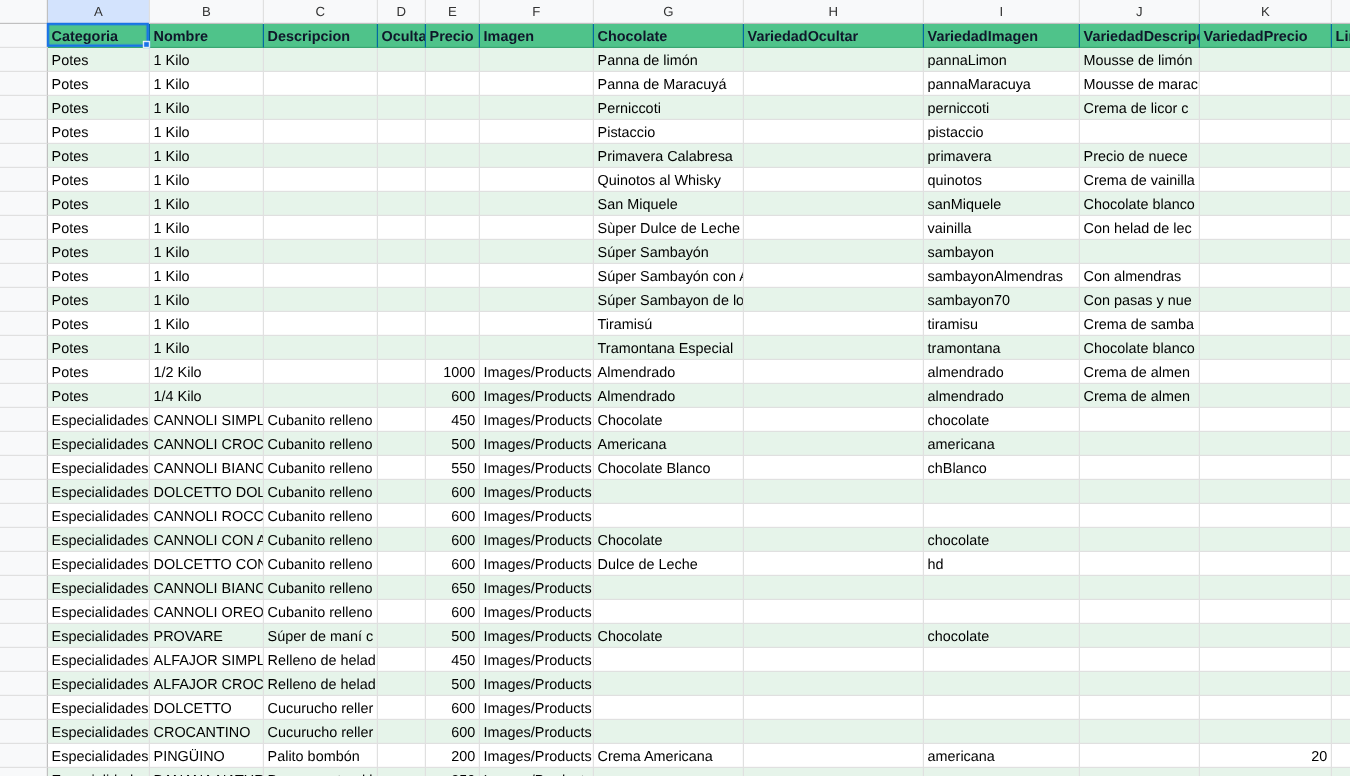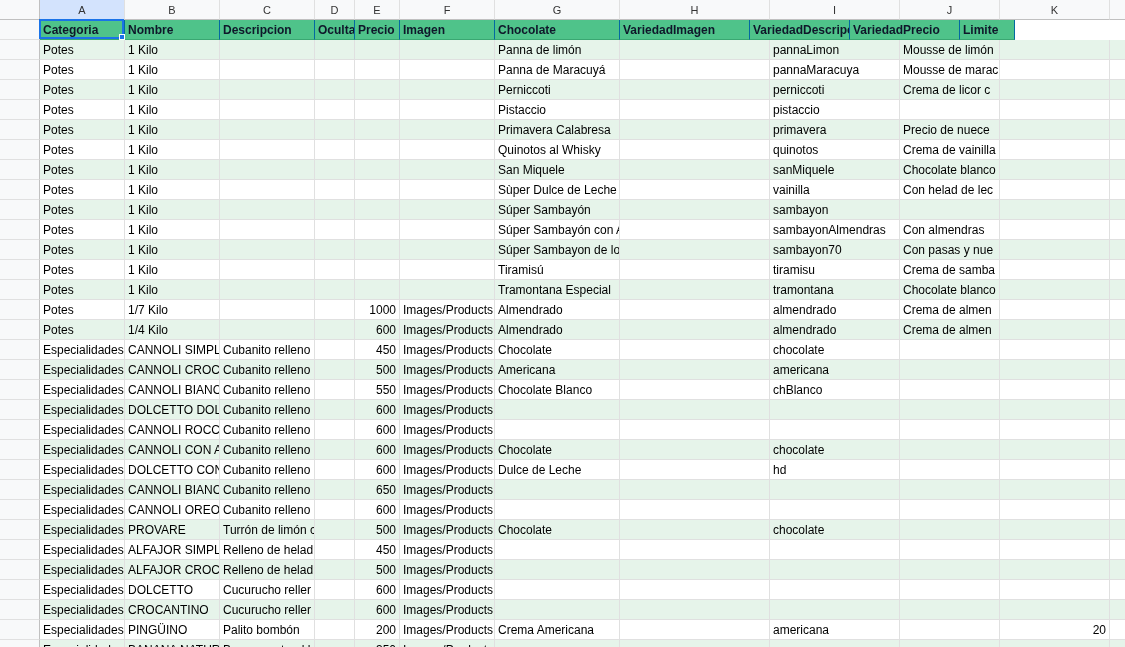--- a/index.html
+++ b/index.html
@@ -53,6 +53,7 @@
         <div class="cell c-E">Precio</div>
         <div class="cell c-F">Imagen</div>
         <div class="cell c-G">Chocolate</div>
+        <div class="cell c-H">VariedadOcultar</div>
         <div class="cell c-I">VariedadImagen</div>
         <div class="cell c-J">VariedadDescripcion</div>
         <div class="cell c-K">VariedadPrecio</div>

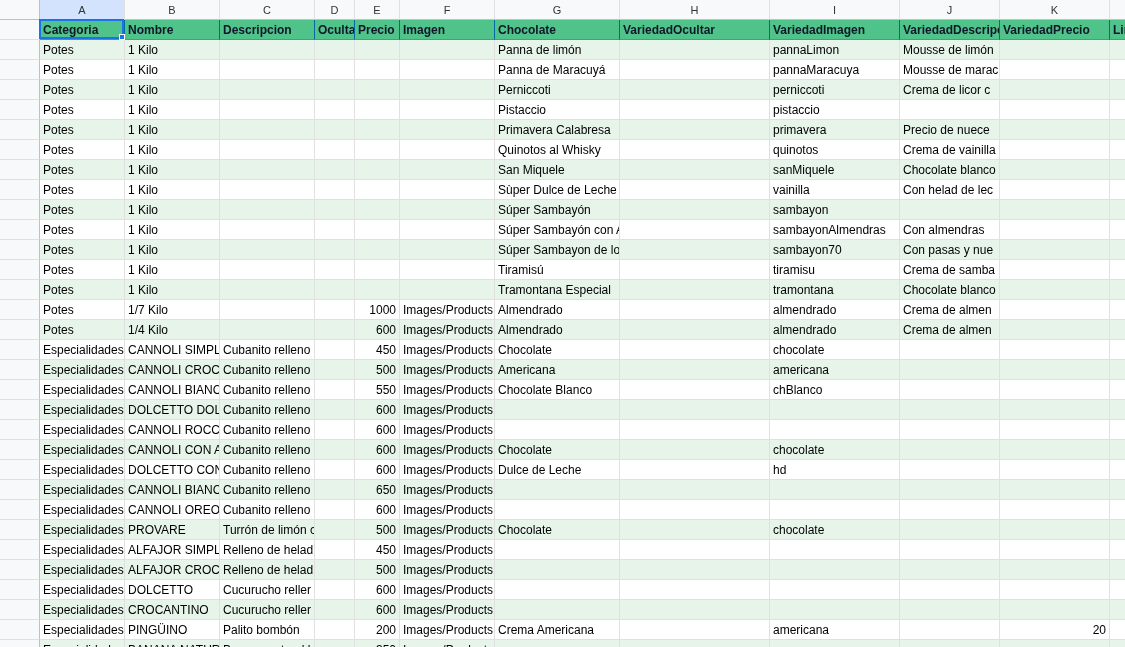--- a/index.html
+++ b/index.html
@@ -257,7 +257,7 @@
       <div class="row">
         <div class="row-header"></div>
         <div class="cell c-A">Potes</div>
-        <div class="cell c-B">1/7 Kilo</div>
+        <div class="cell c-B">1/2 Kilo</div>
         <div class="cell c-C"></div>
         <div class="cell c-D"></div>
         <div class="cell c-E right">1000</div>

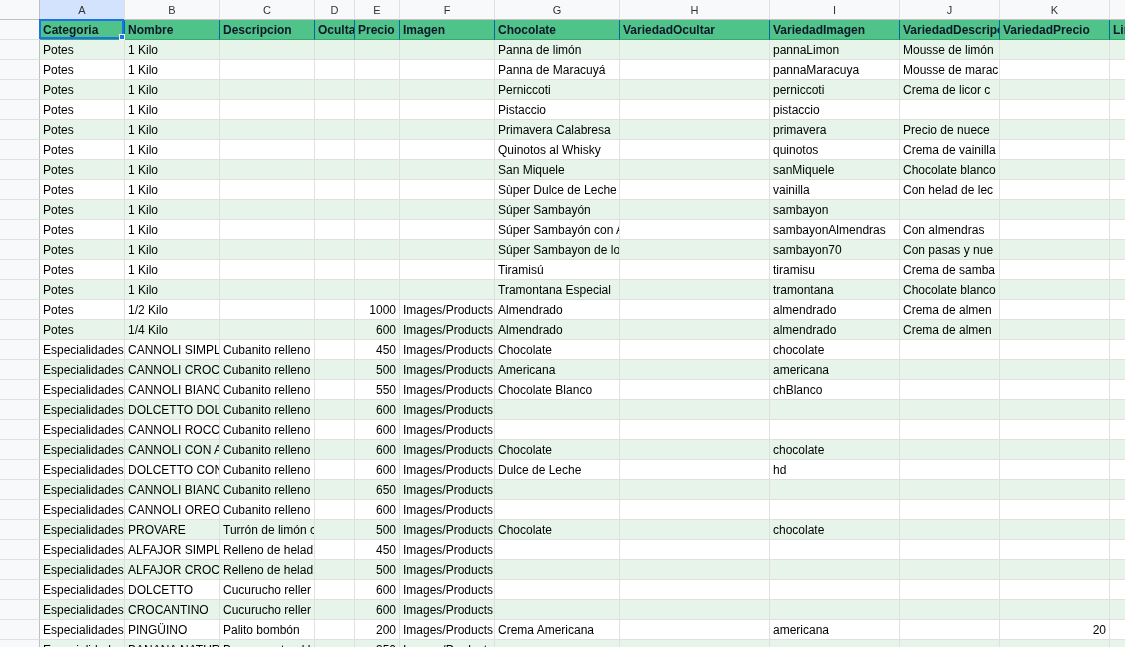--- a/index.html
+++ b/index.html
@@ -423,7 +423,7 @@
         <div class="row-header"></div>
         <div class="cell c-A">Especialidades</div>
         <div class="cell c-B">PROVARE</div>
-        <div class="cell c-C">Turrón de limón c</div>
+        <div class="cell c-C">Súper de maní c</div>
         <div class="cell c-D"></div>
         <div class="cell c-E right">500</div>
         <div class="cell c-F">Images/Products</div>

